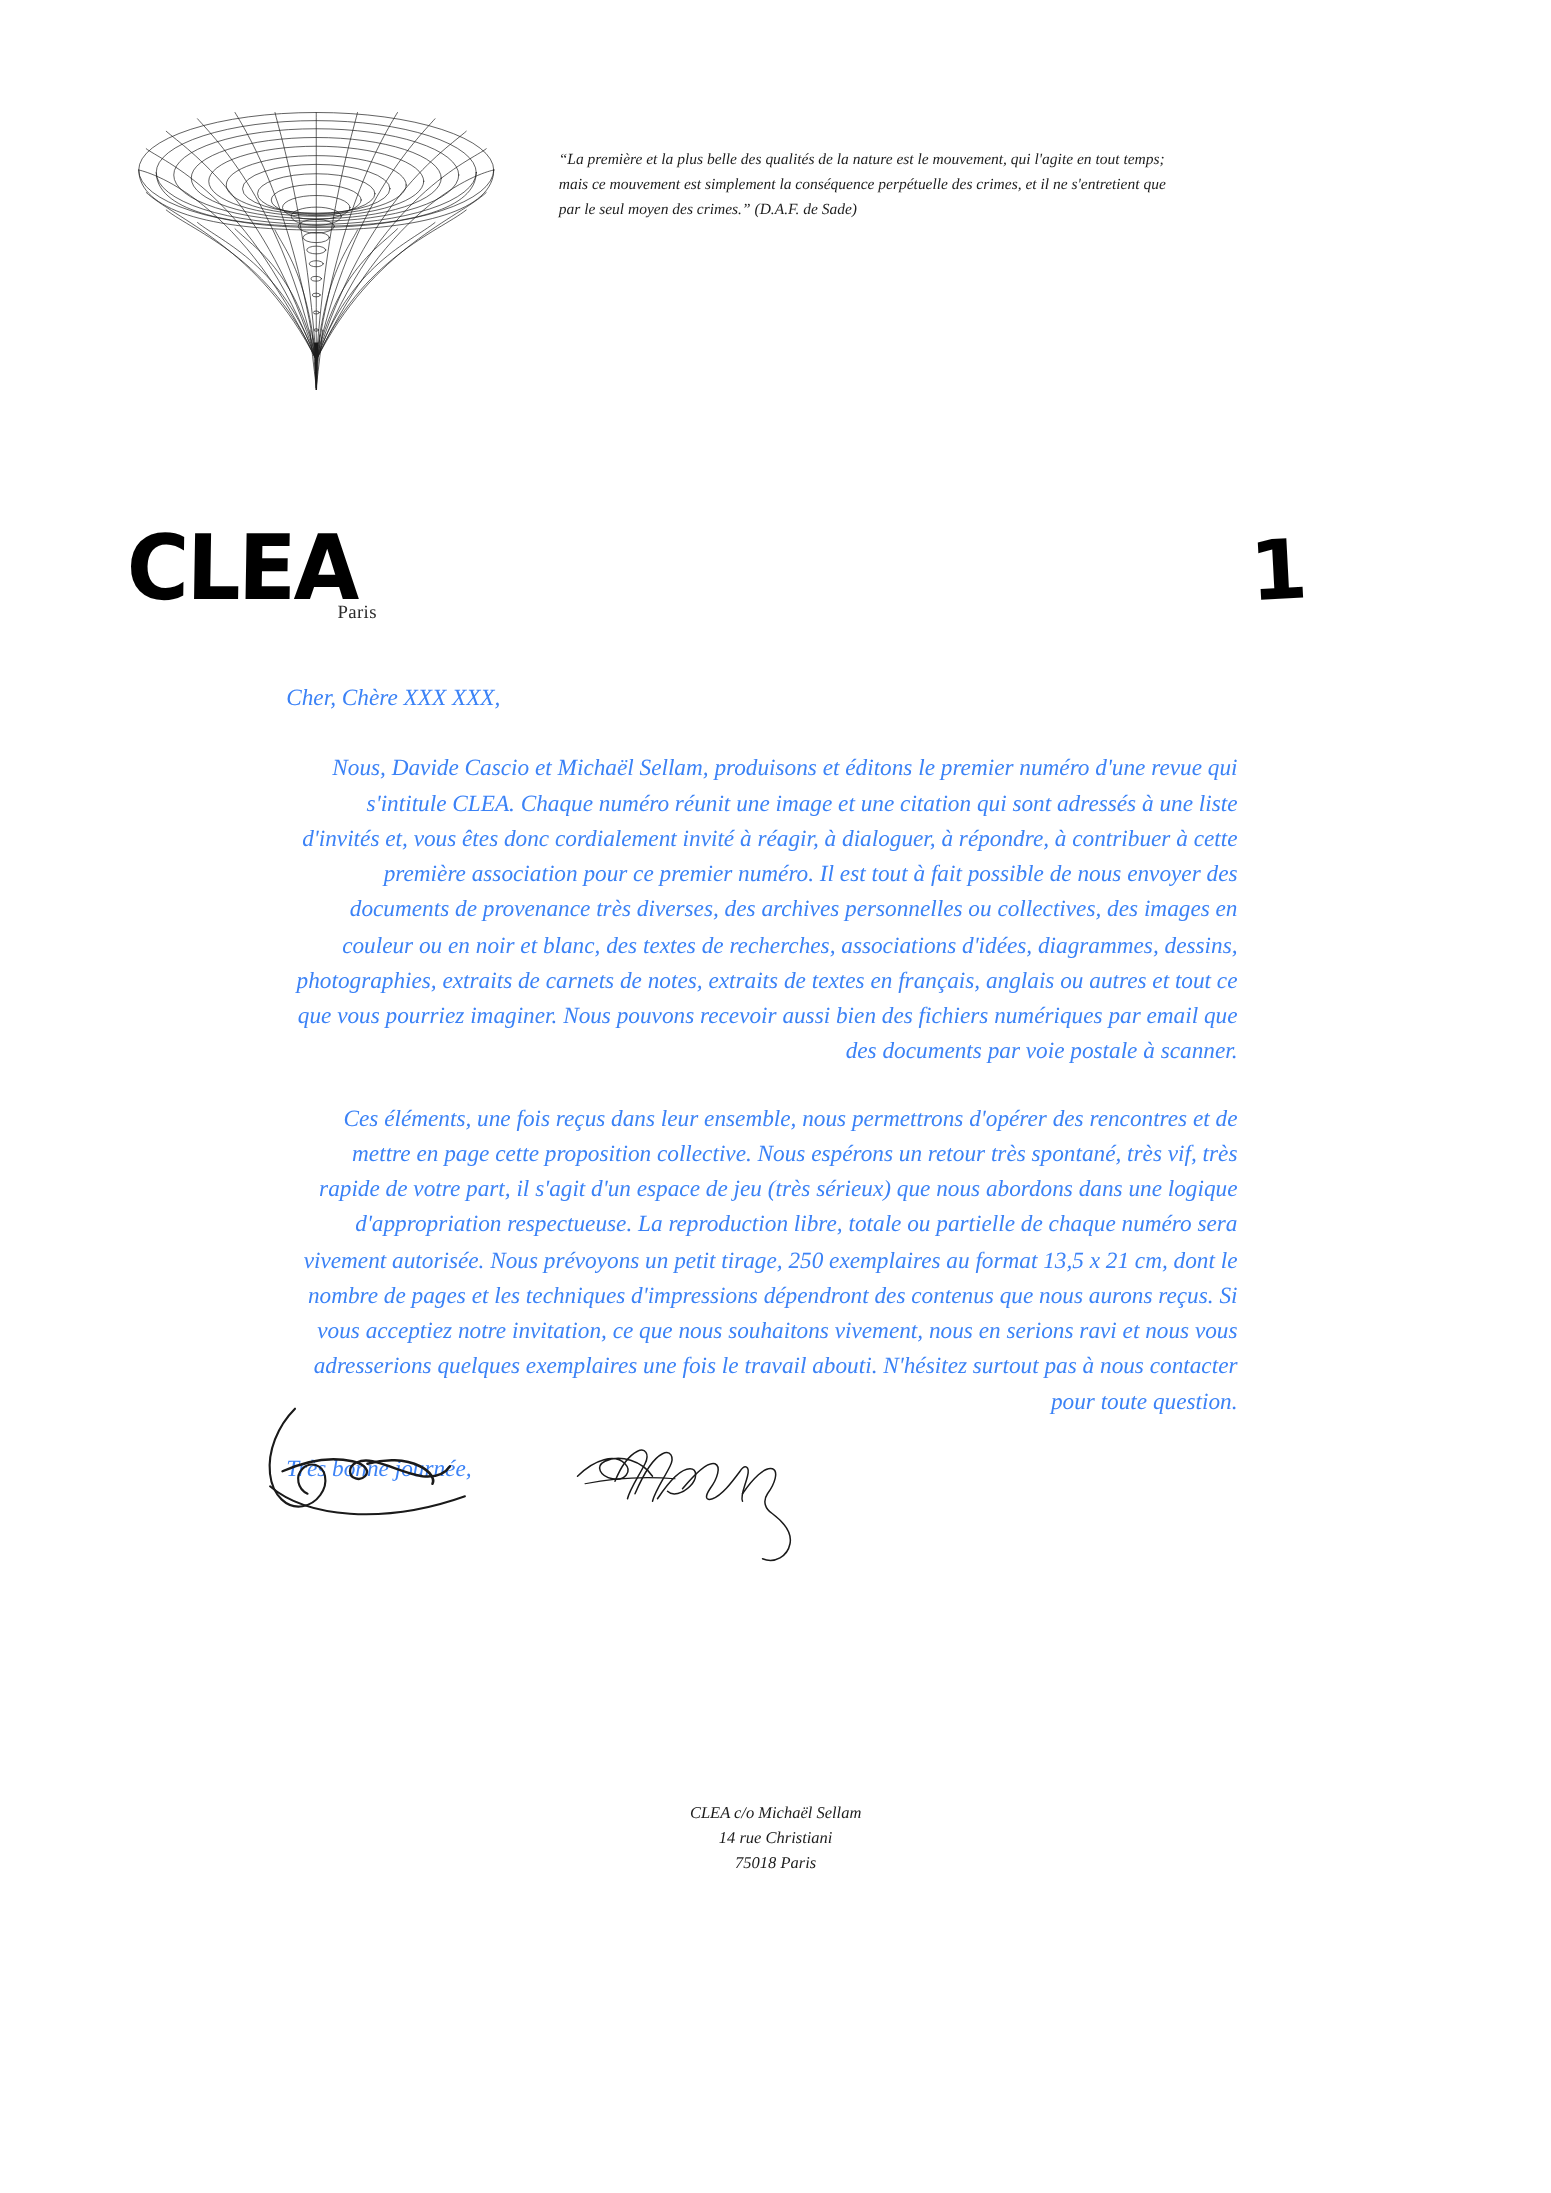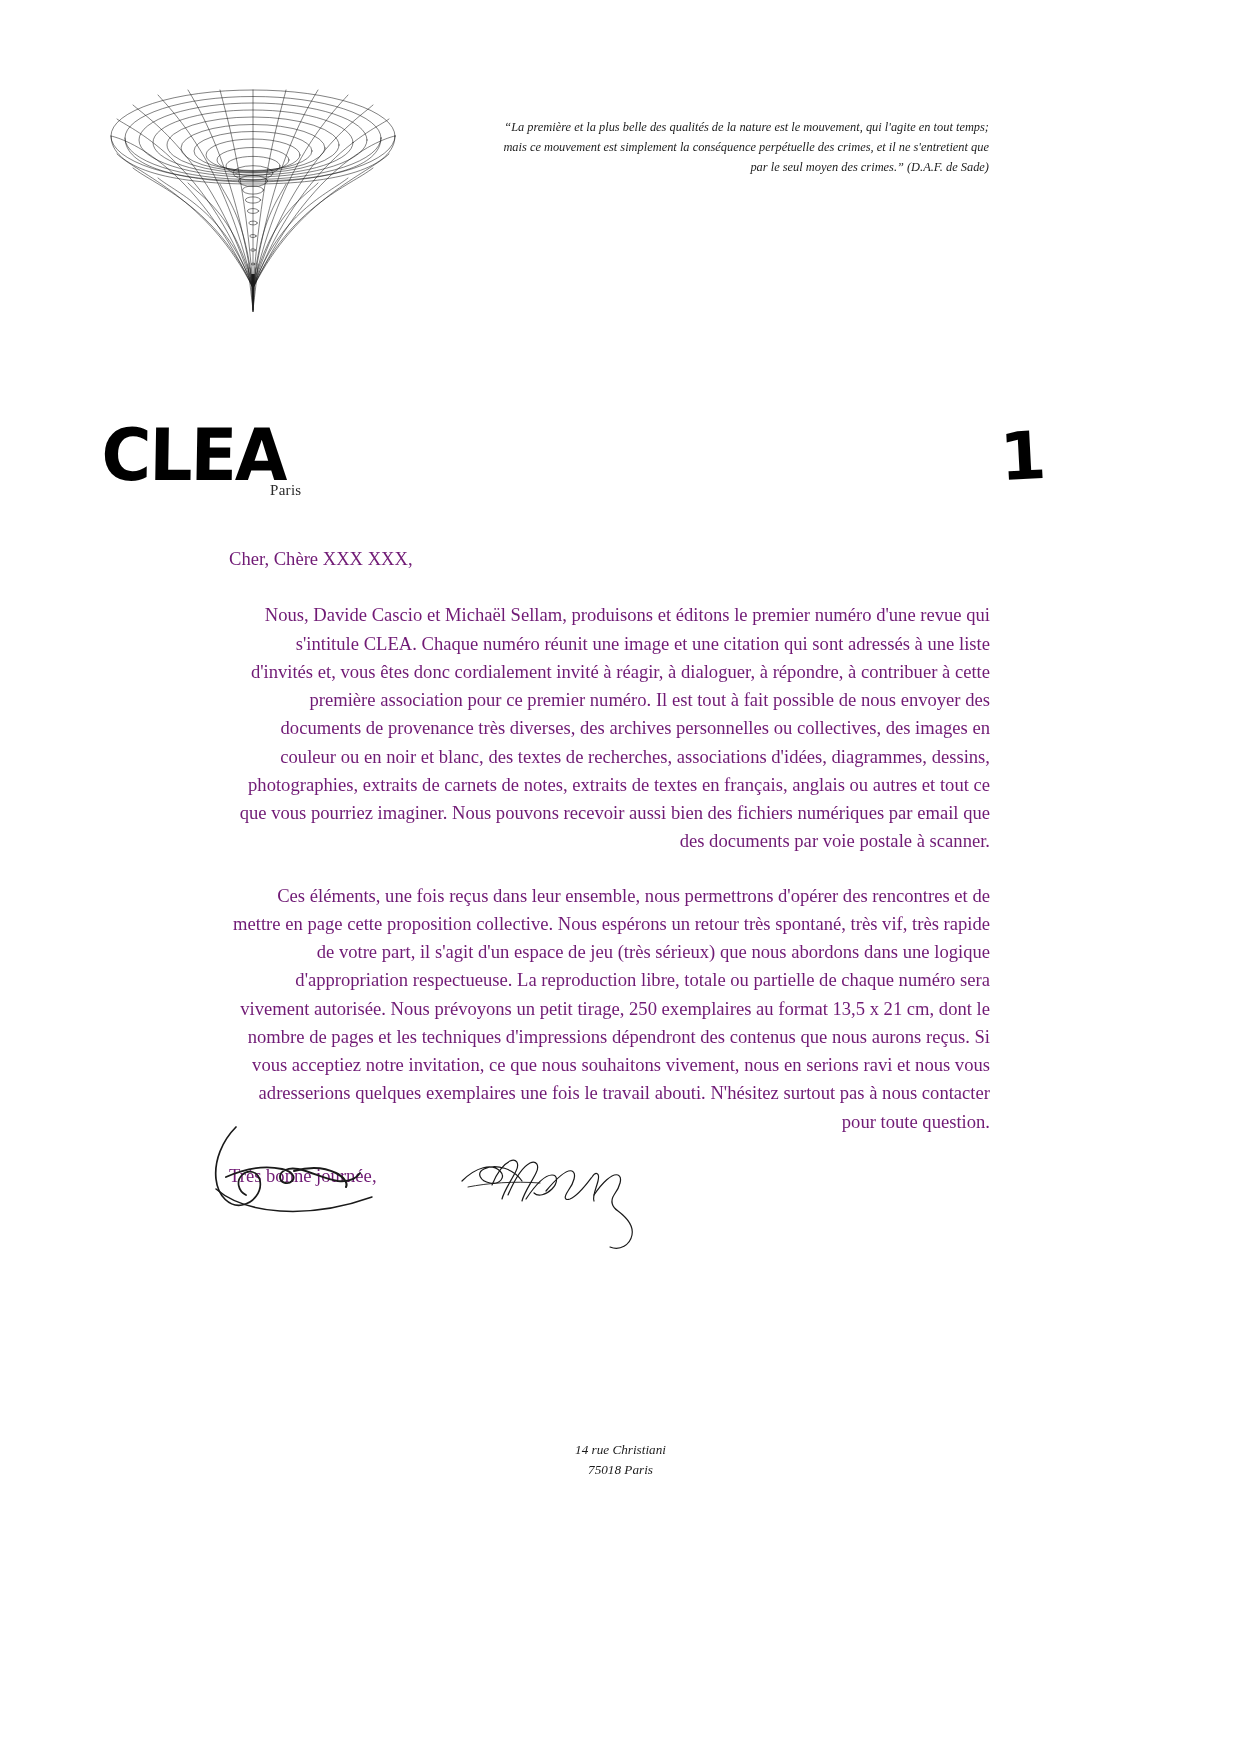--- a/index.html
+++ b/index.html
@@ -37,7 +37,7 @@
     font-size: 12.4px;
     line-height: 1.62;
     color: #1c1c1c;
-    text-align: right;
+    text-align: left;
   }
 
   

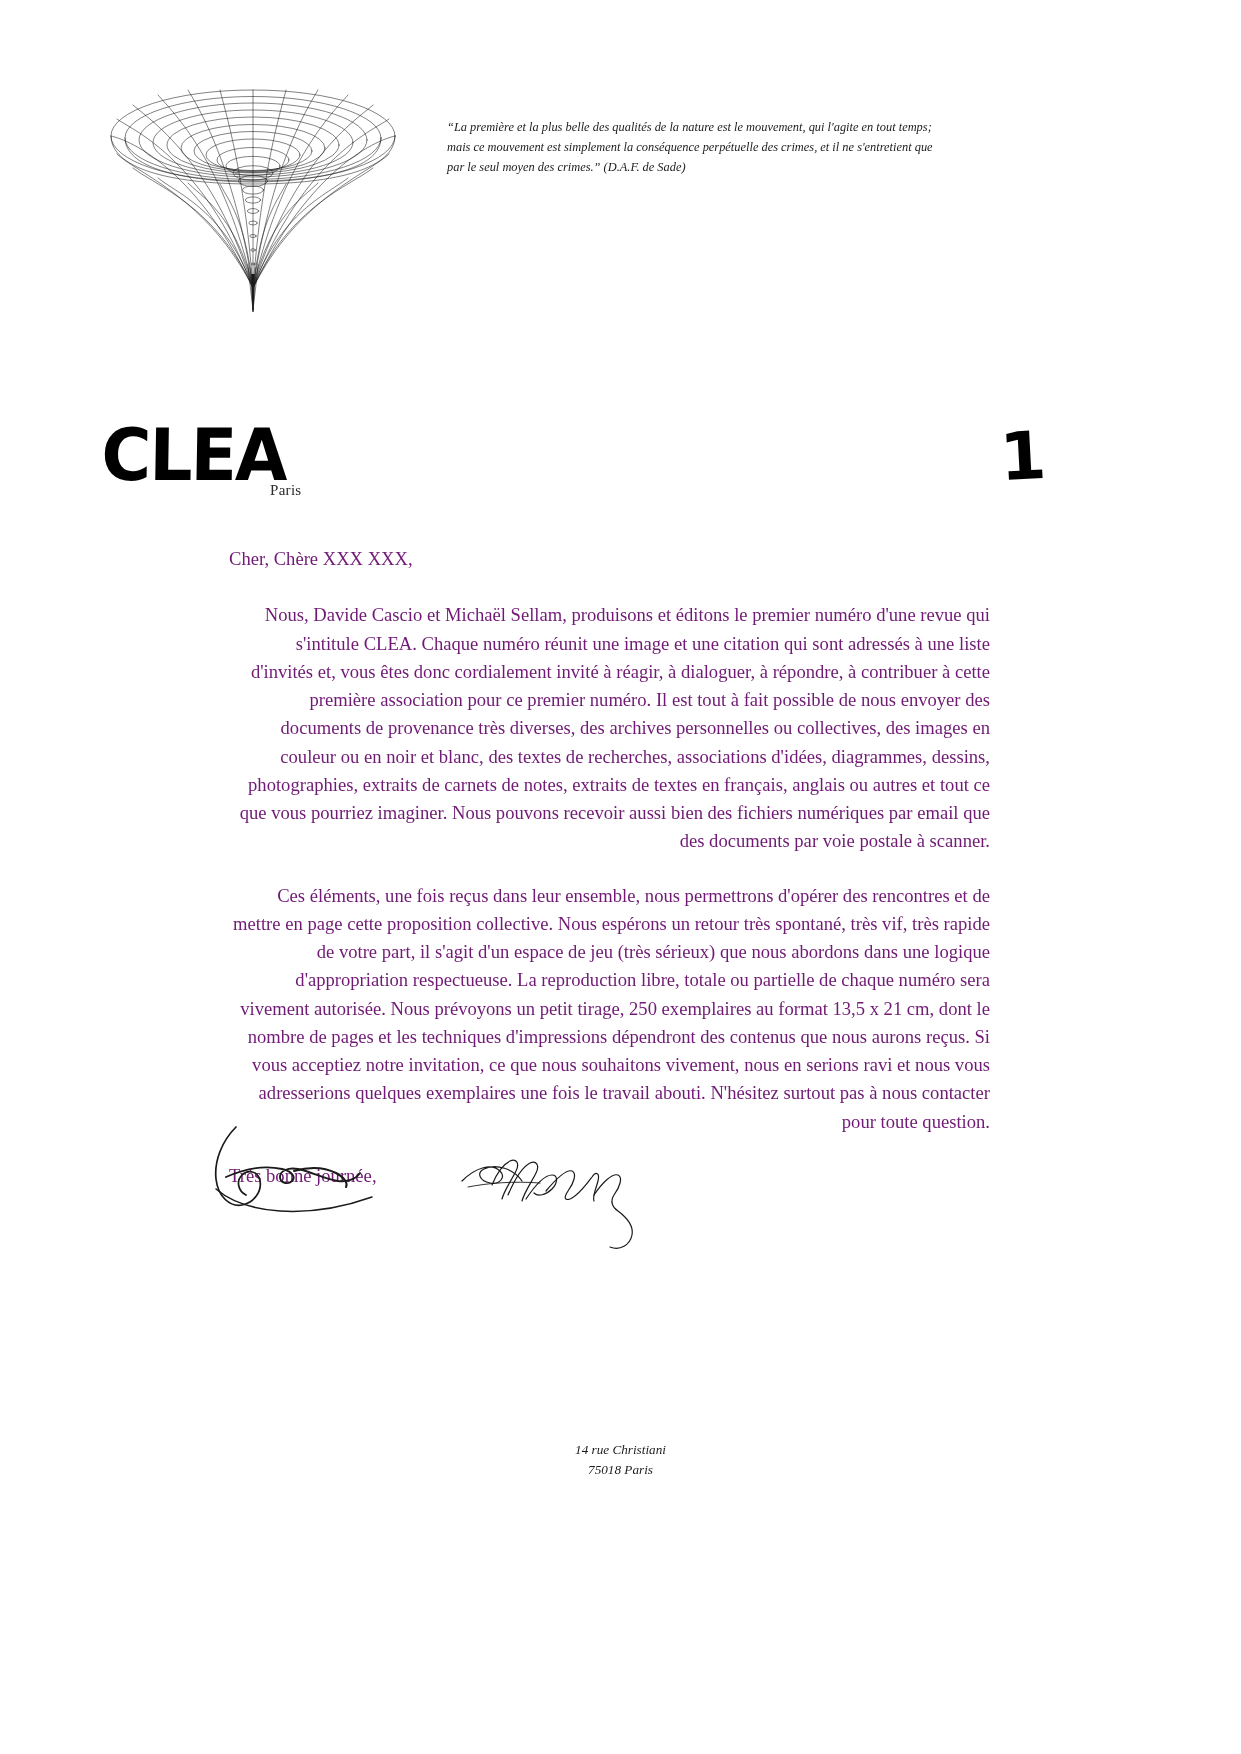--- a/index.html
+++ b/index.html
@@ -90,9 +90,10 @@
     top: 545px;
     width: 761px;
     font-family: "Liberation Serif", serif;
+    font-style: italic;
     font-size: 18.6px;
     line-height: 1.52;
-    color: #701a75;
+    color: #3b82f6;
   }
   #letter .salutation { margin: 0 0 28px 0; }
   #letter .para { margin: 0 0 26px 0; text-align: right; }

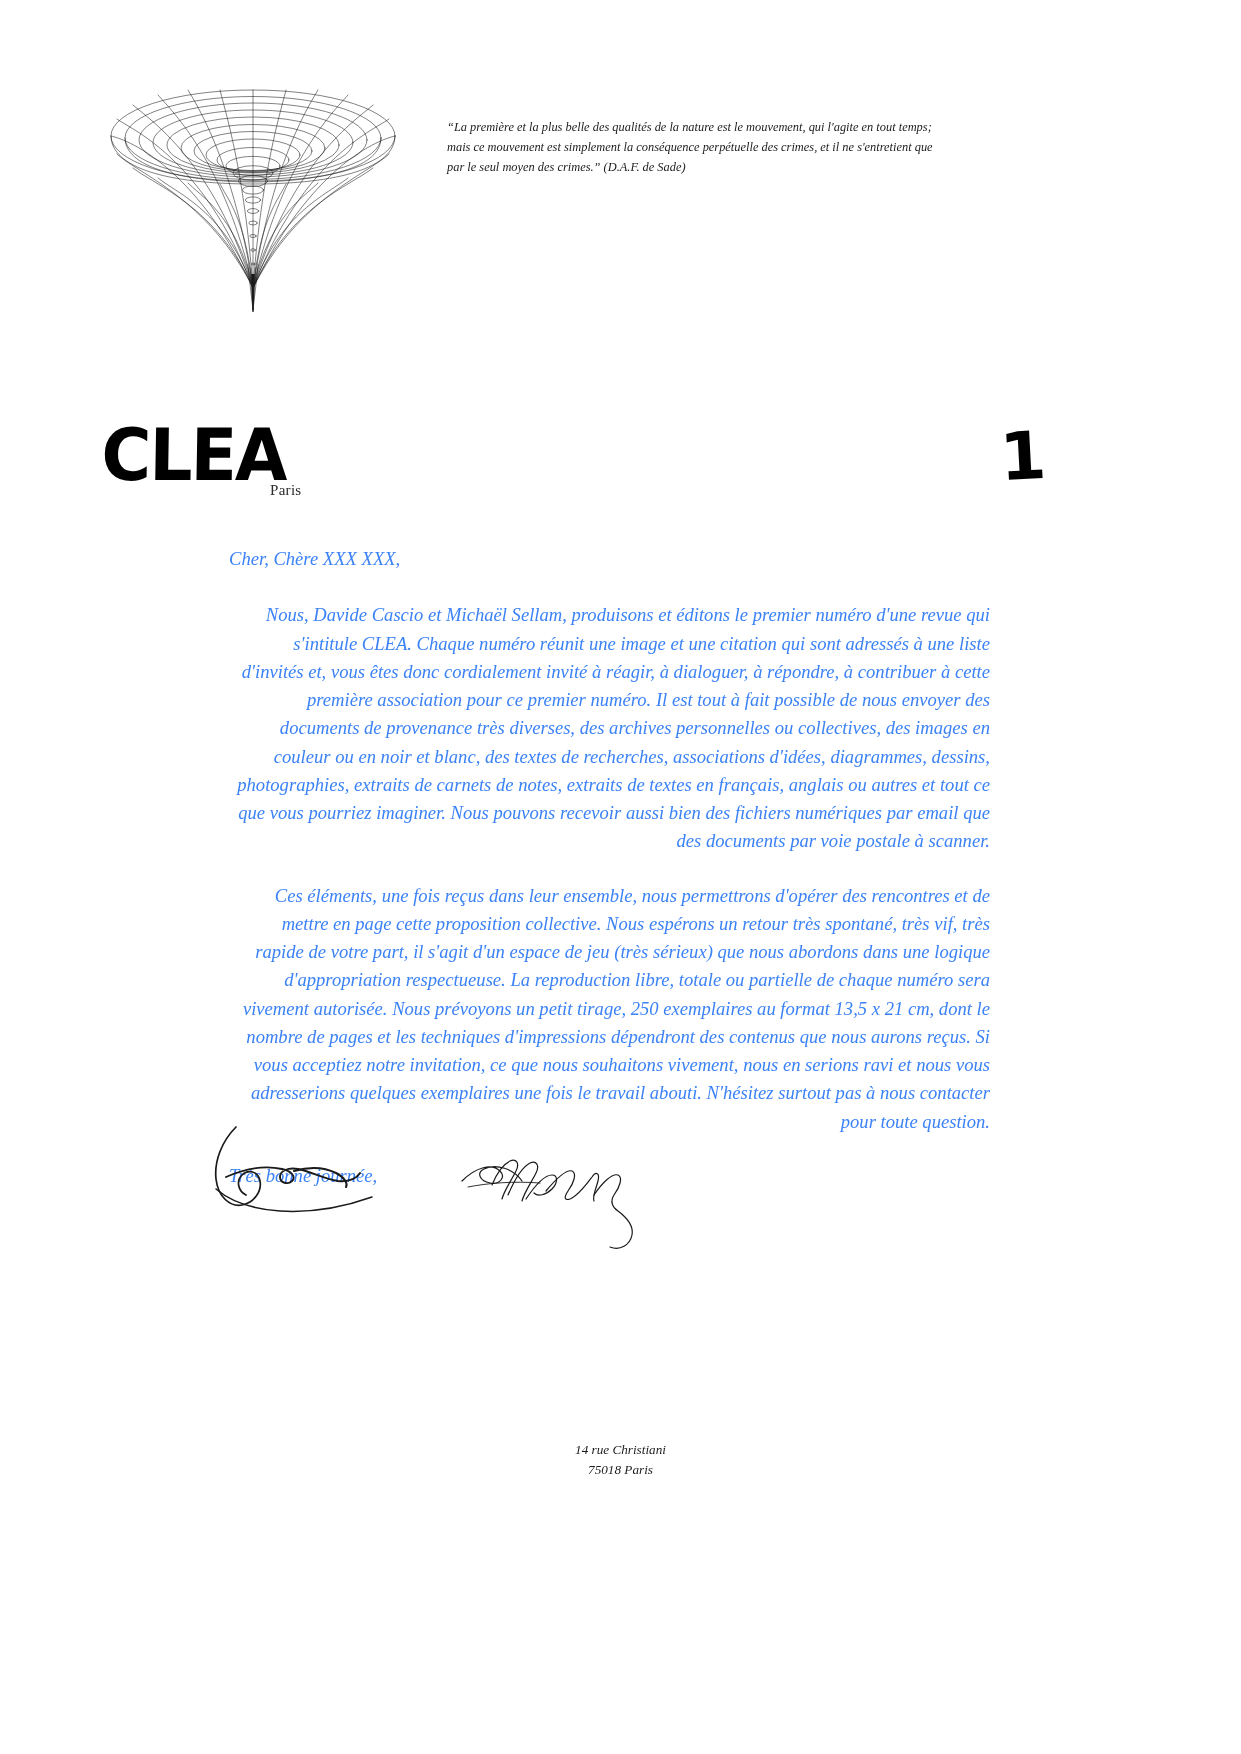--- a/index.html
+++ b/index.html
@@ -237,6 +237,7 @@
 </div>
 
 <div id="footer">
+  <div>CLEA c/o Michaël Sellam</div>
   <div>14 rue Christiani</div>
   <div>75018 Paris</div>
 </div>

